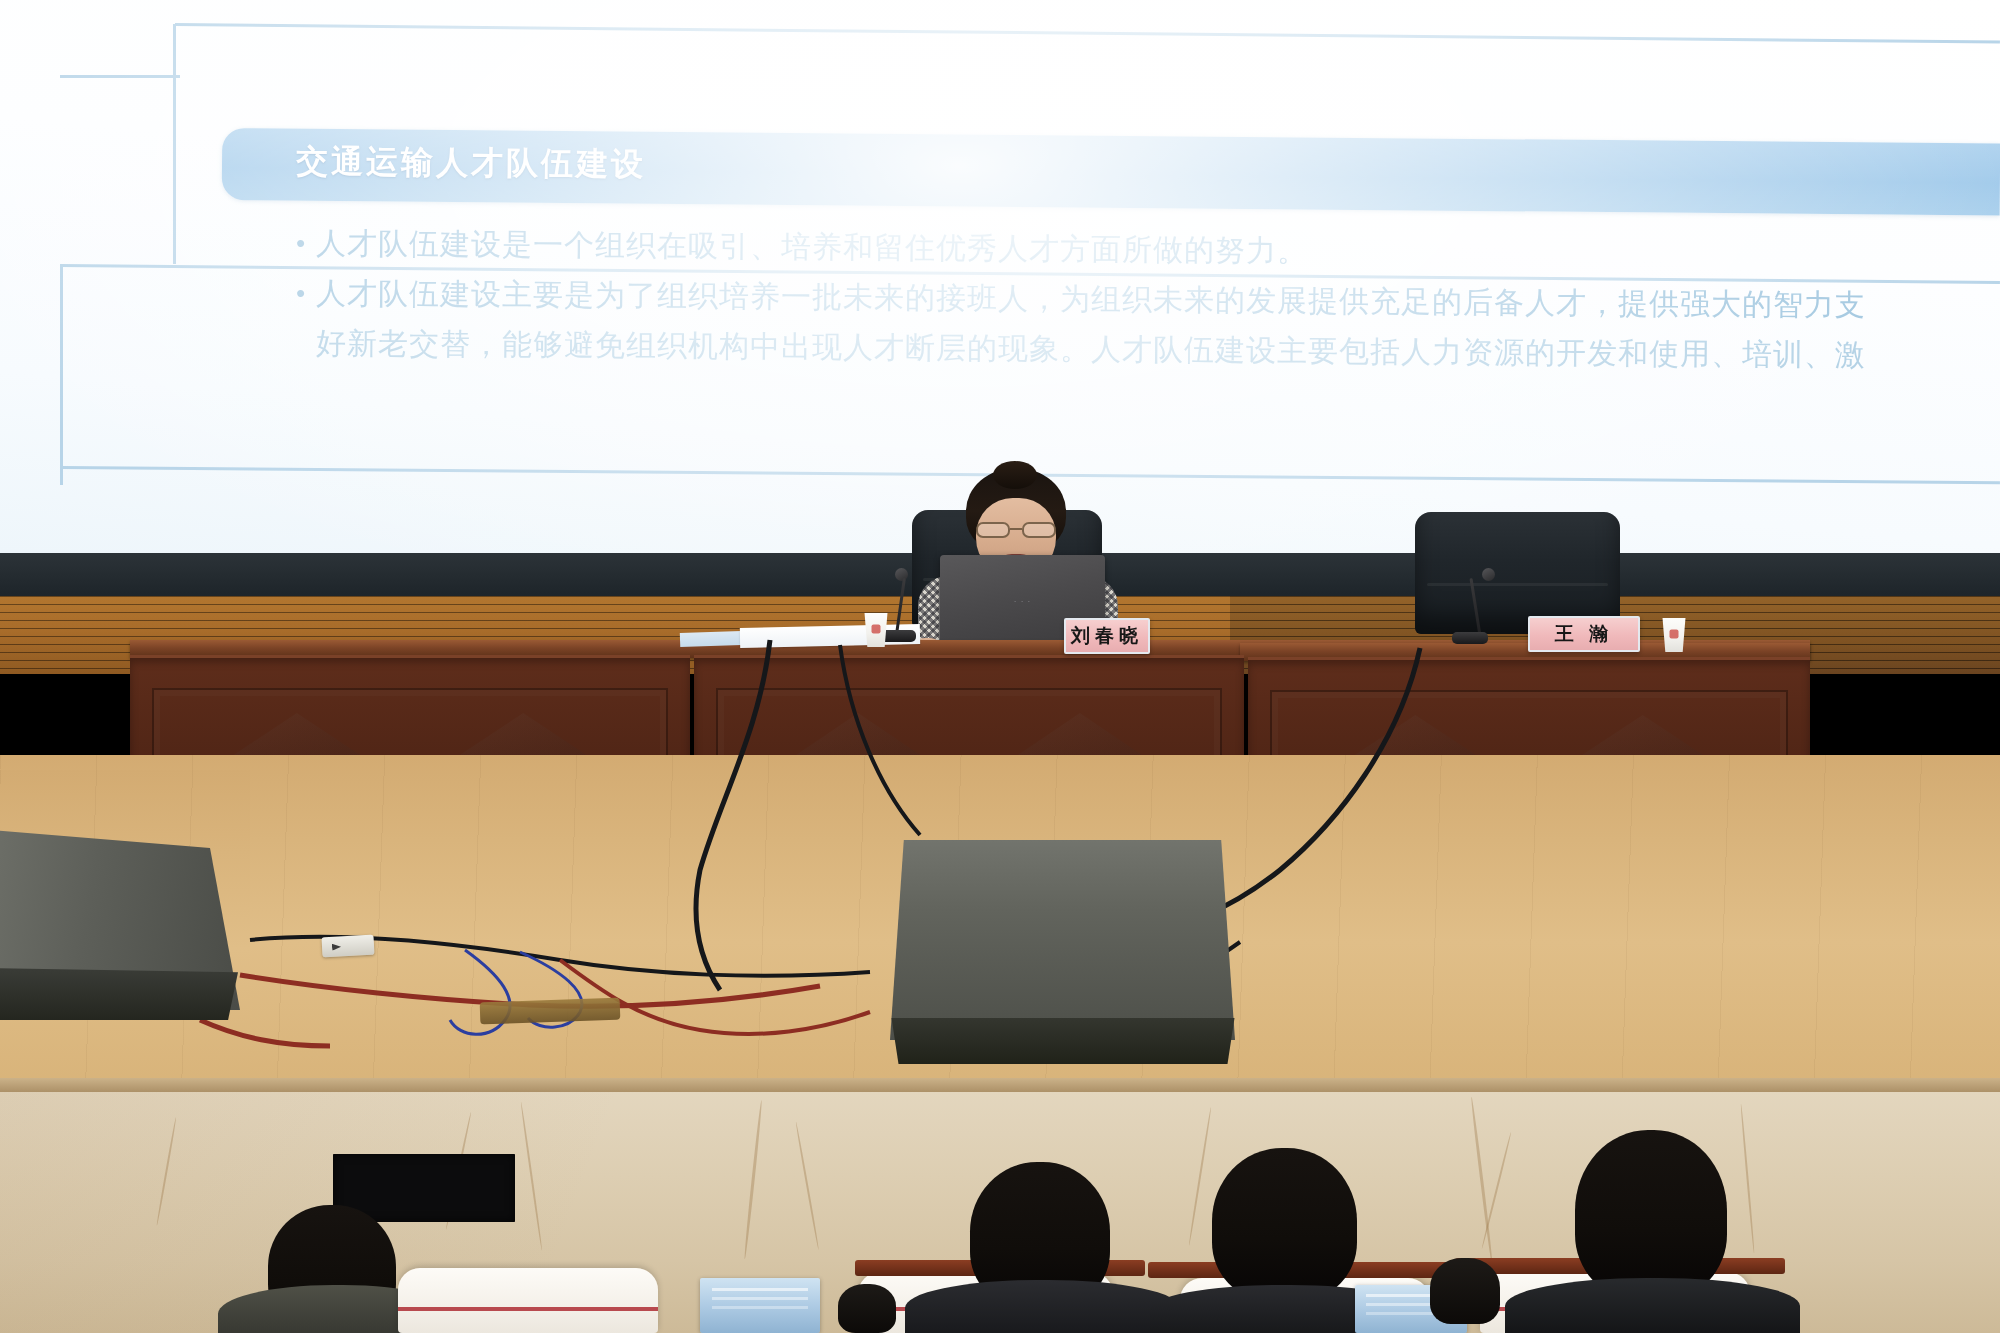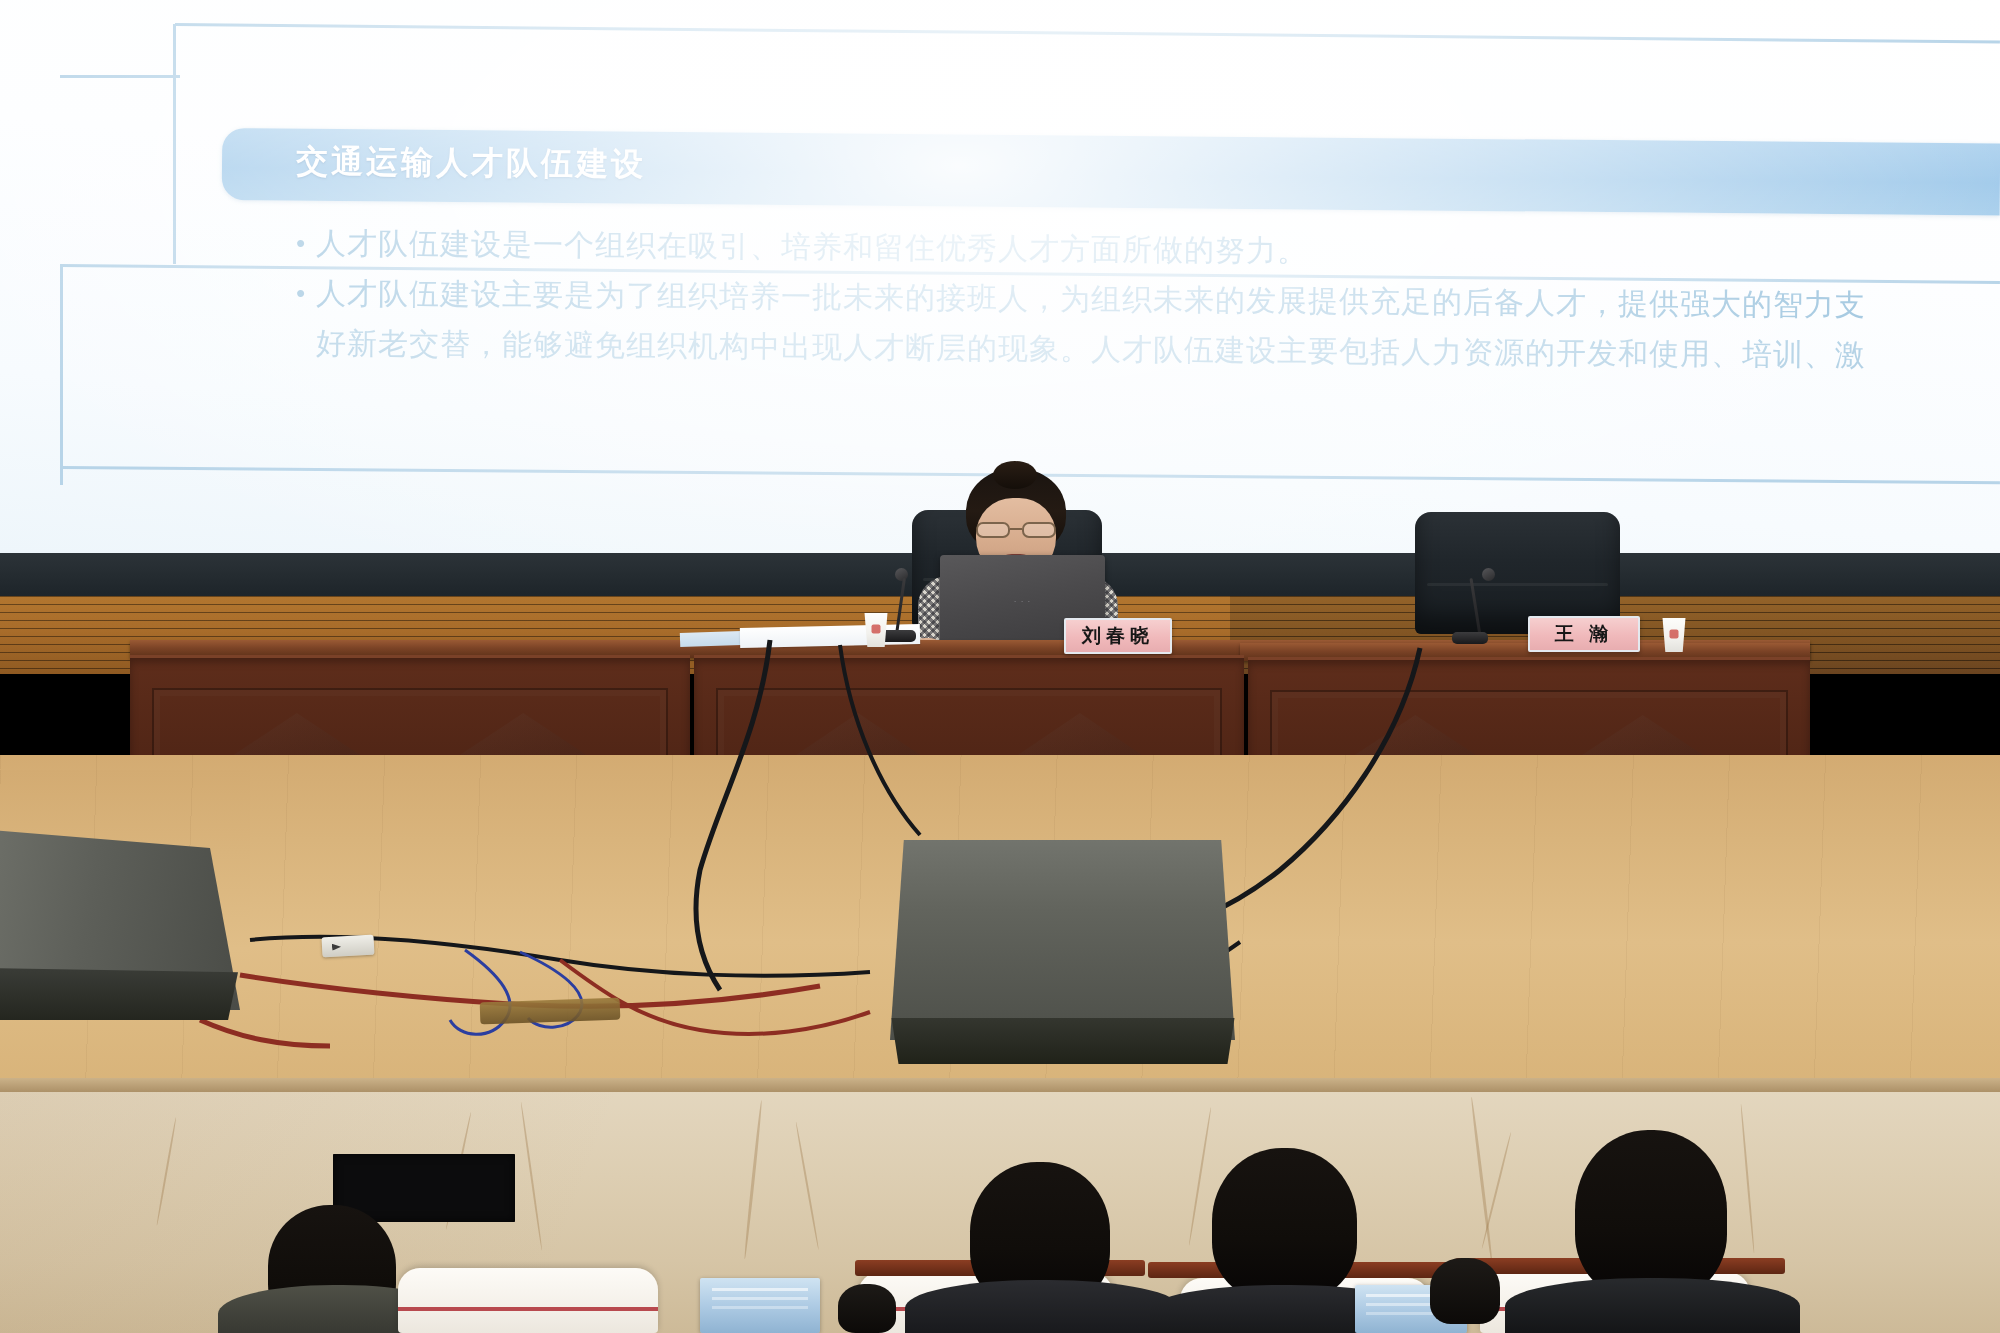--- a/index.html
+++ b/index.html
@@ -221,7 +221,7 @@
     font-size:19px; color:#171717; letter-spacing:5px; font-weight:600;
     white-space:nowrap;
   }
-  .plate-liu { left:1064px; top:618px; width:108px; }
+  .plate-liu { left:1064px; top:618px; width:86px; }
   .plate-wang{ left:1528px; top:616px; width:112px; }
 
   .paper-cup {

